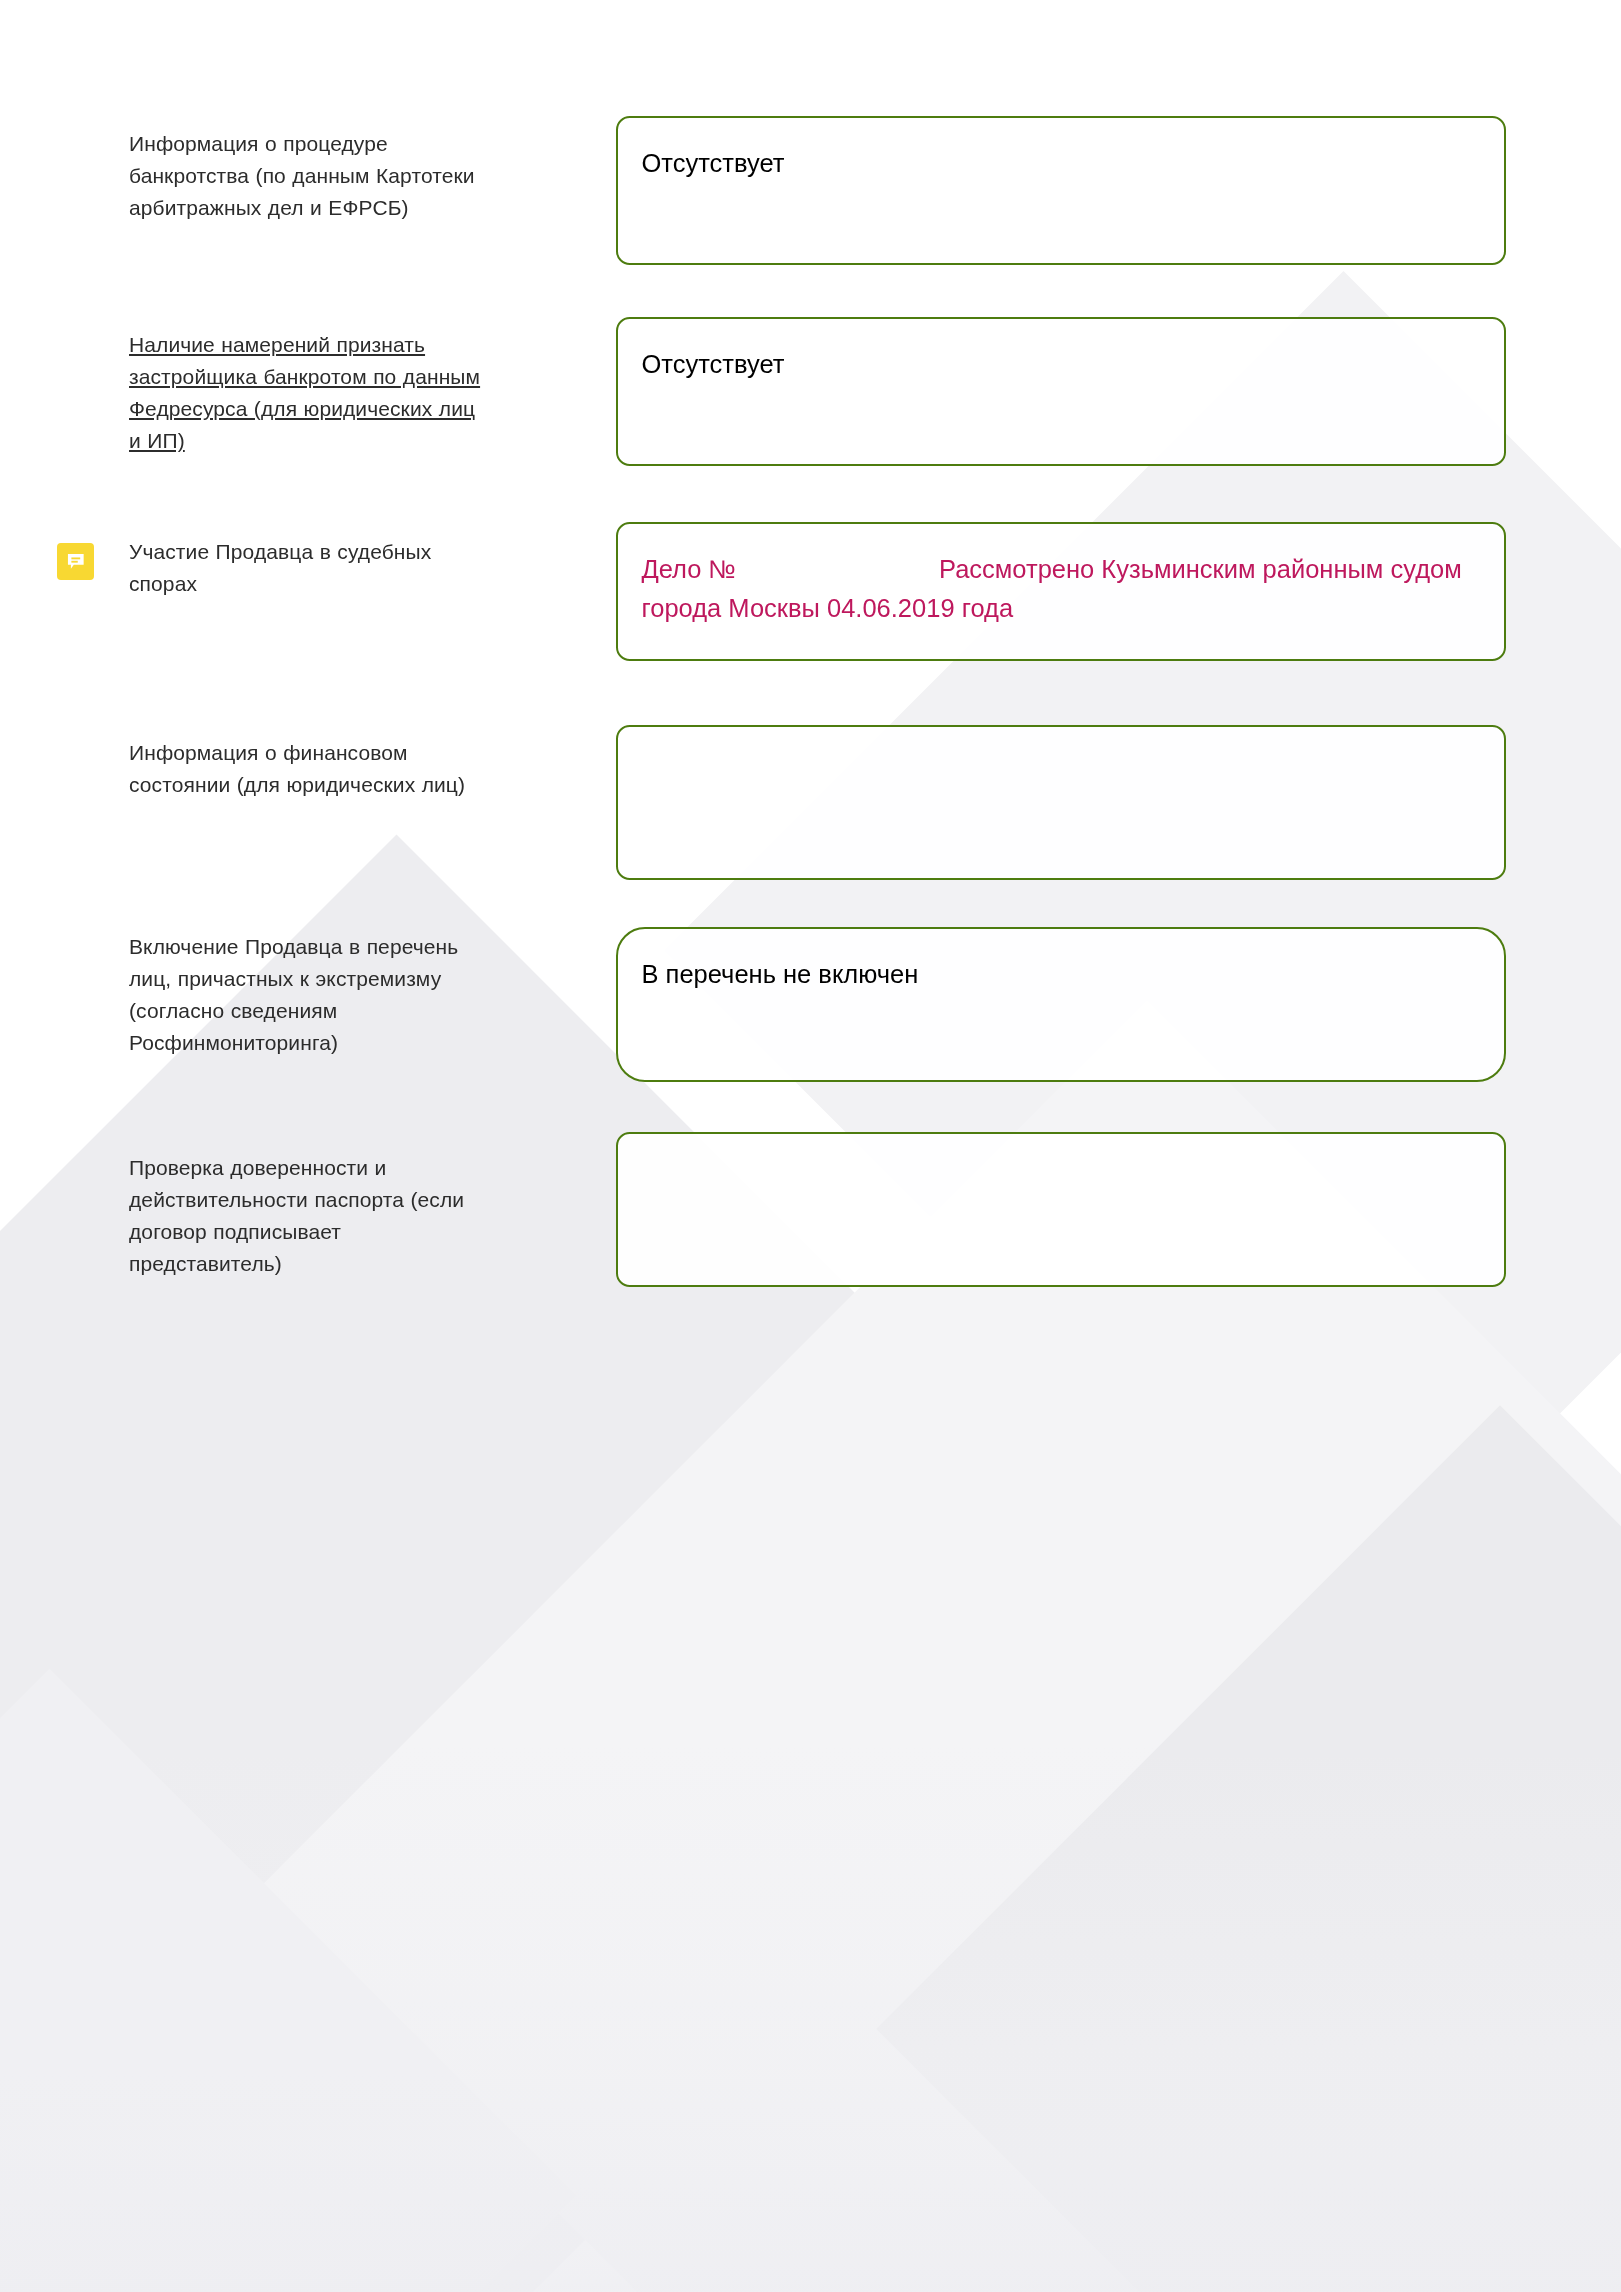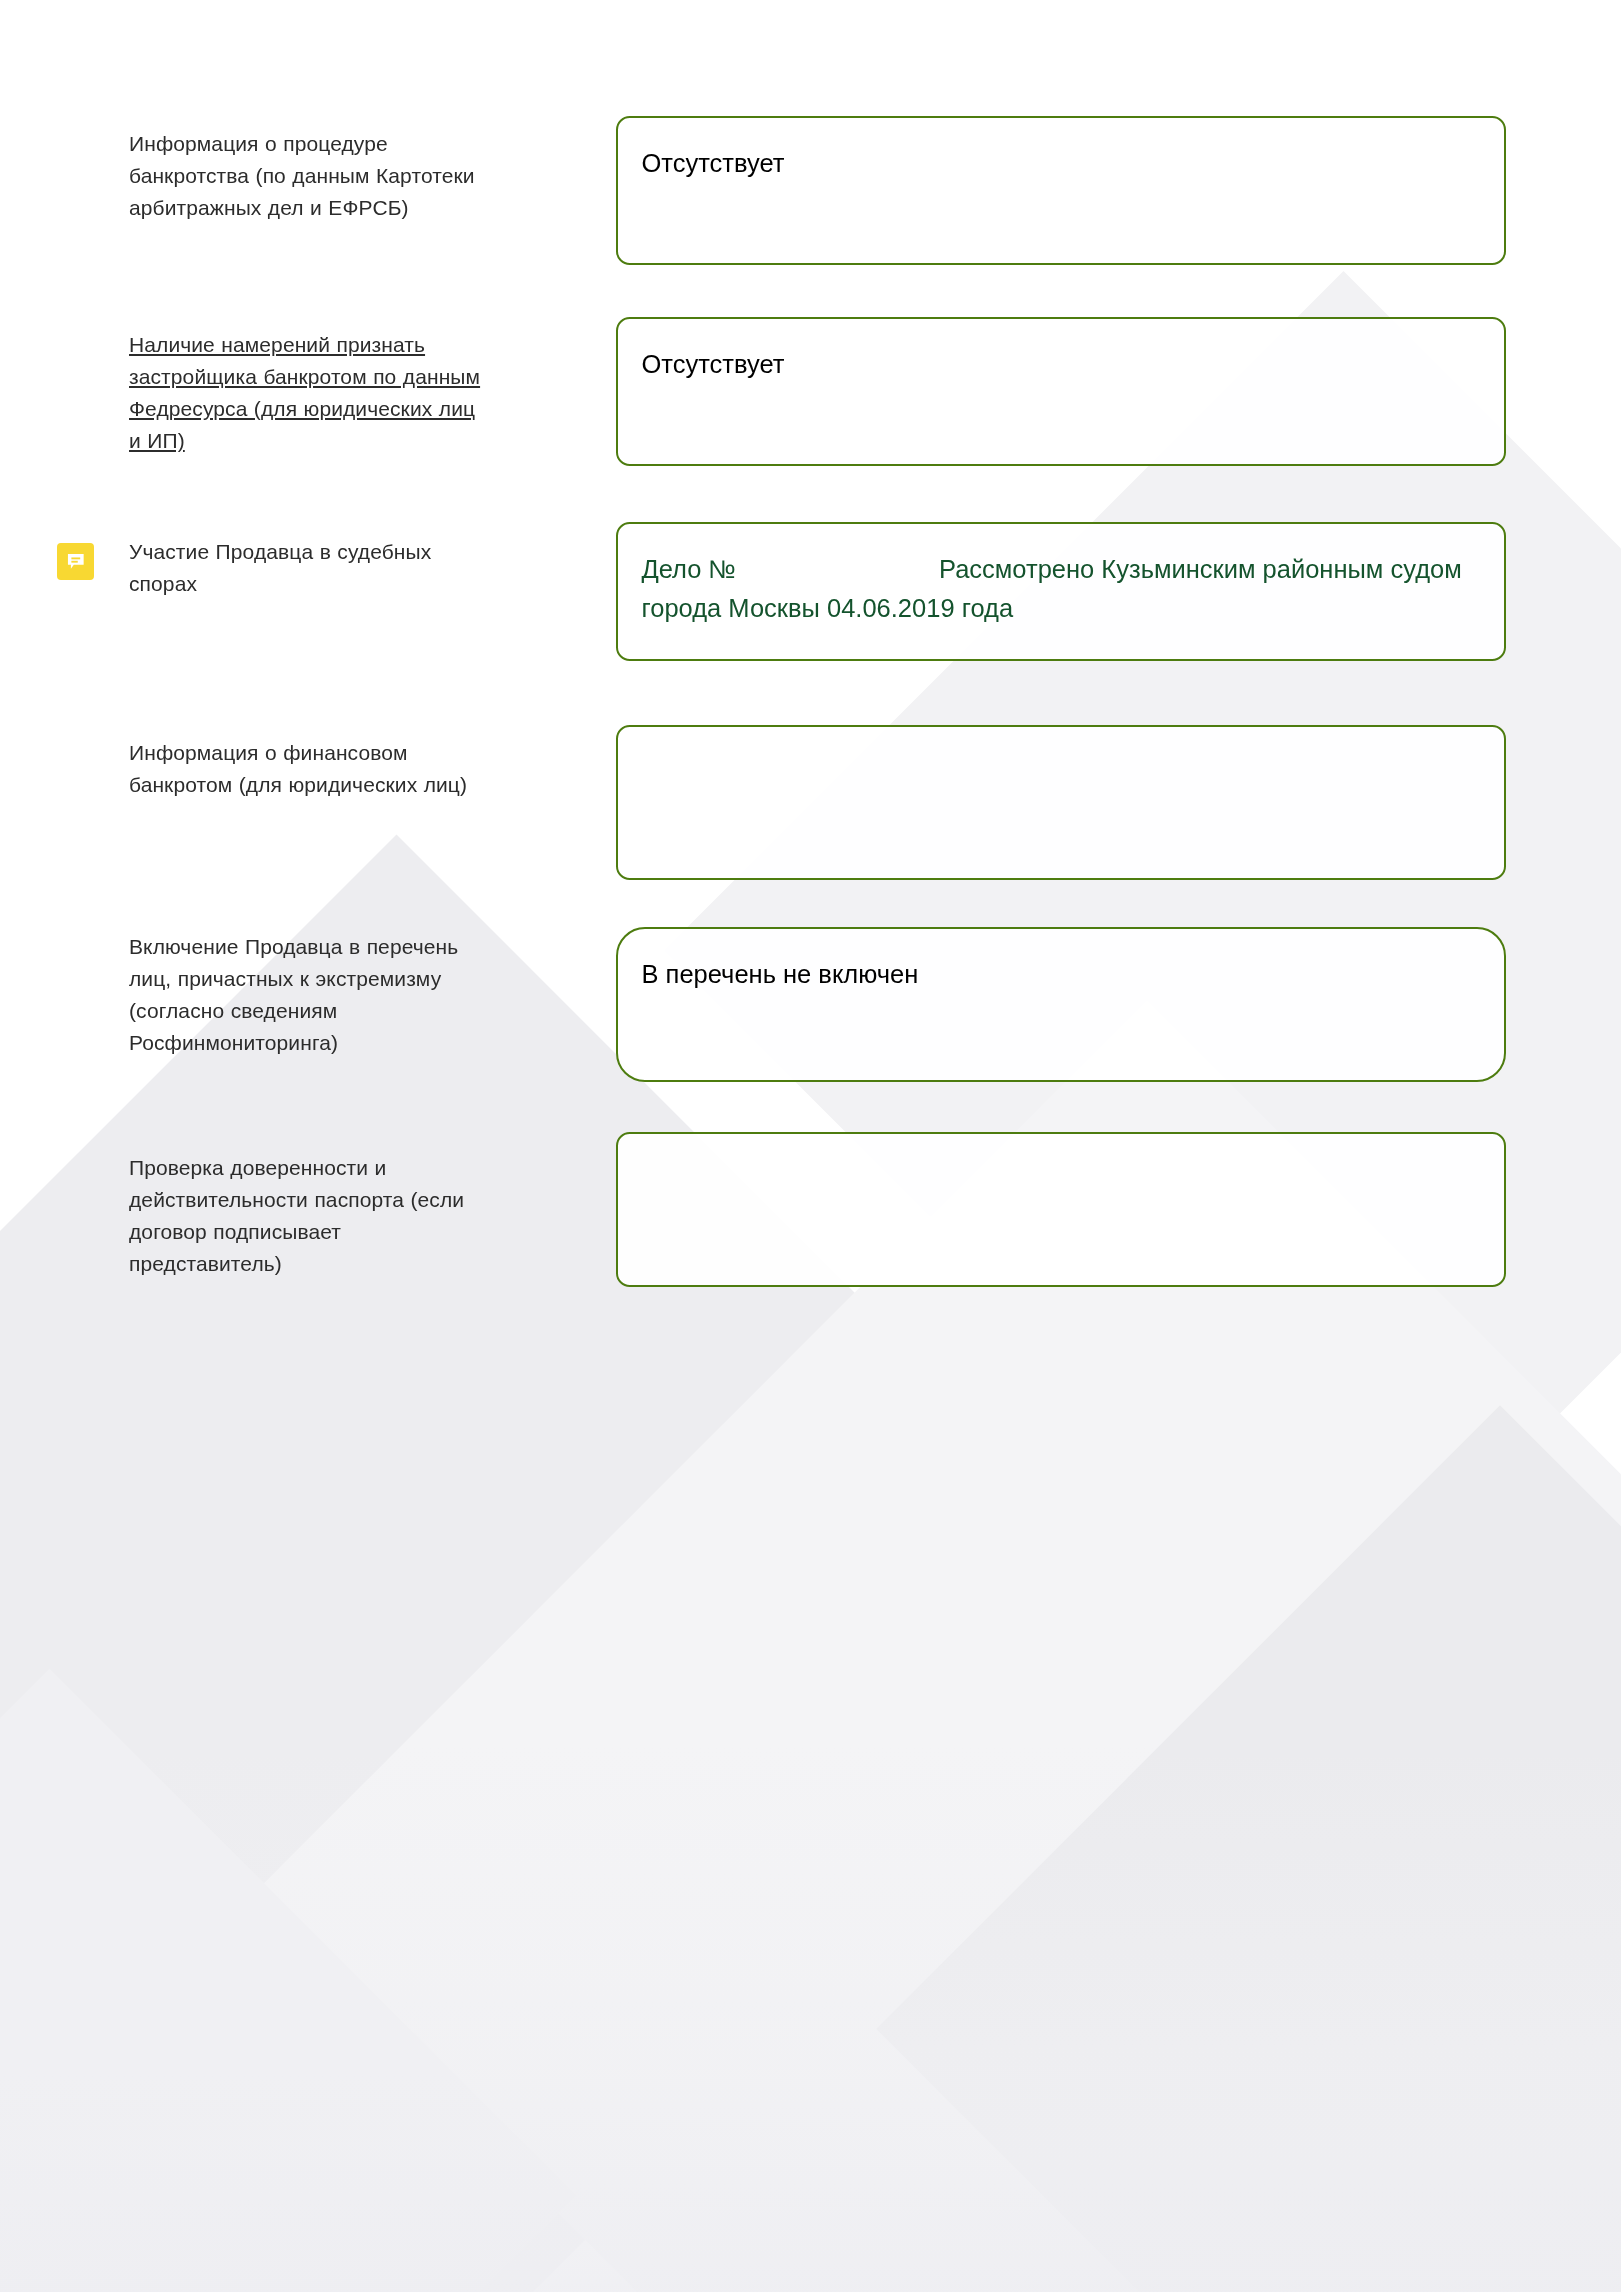--- a/index.html
+++ b/index.html
@@ -119,7 +119,7 @@
     display: block;
     font-size: 25.5px;
     line-height: 39px;
-    color: #14532d;
+    color: #be185d;
   }
   .case-redacted {
     display: inline-block;

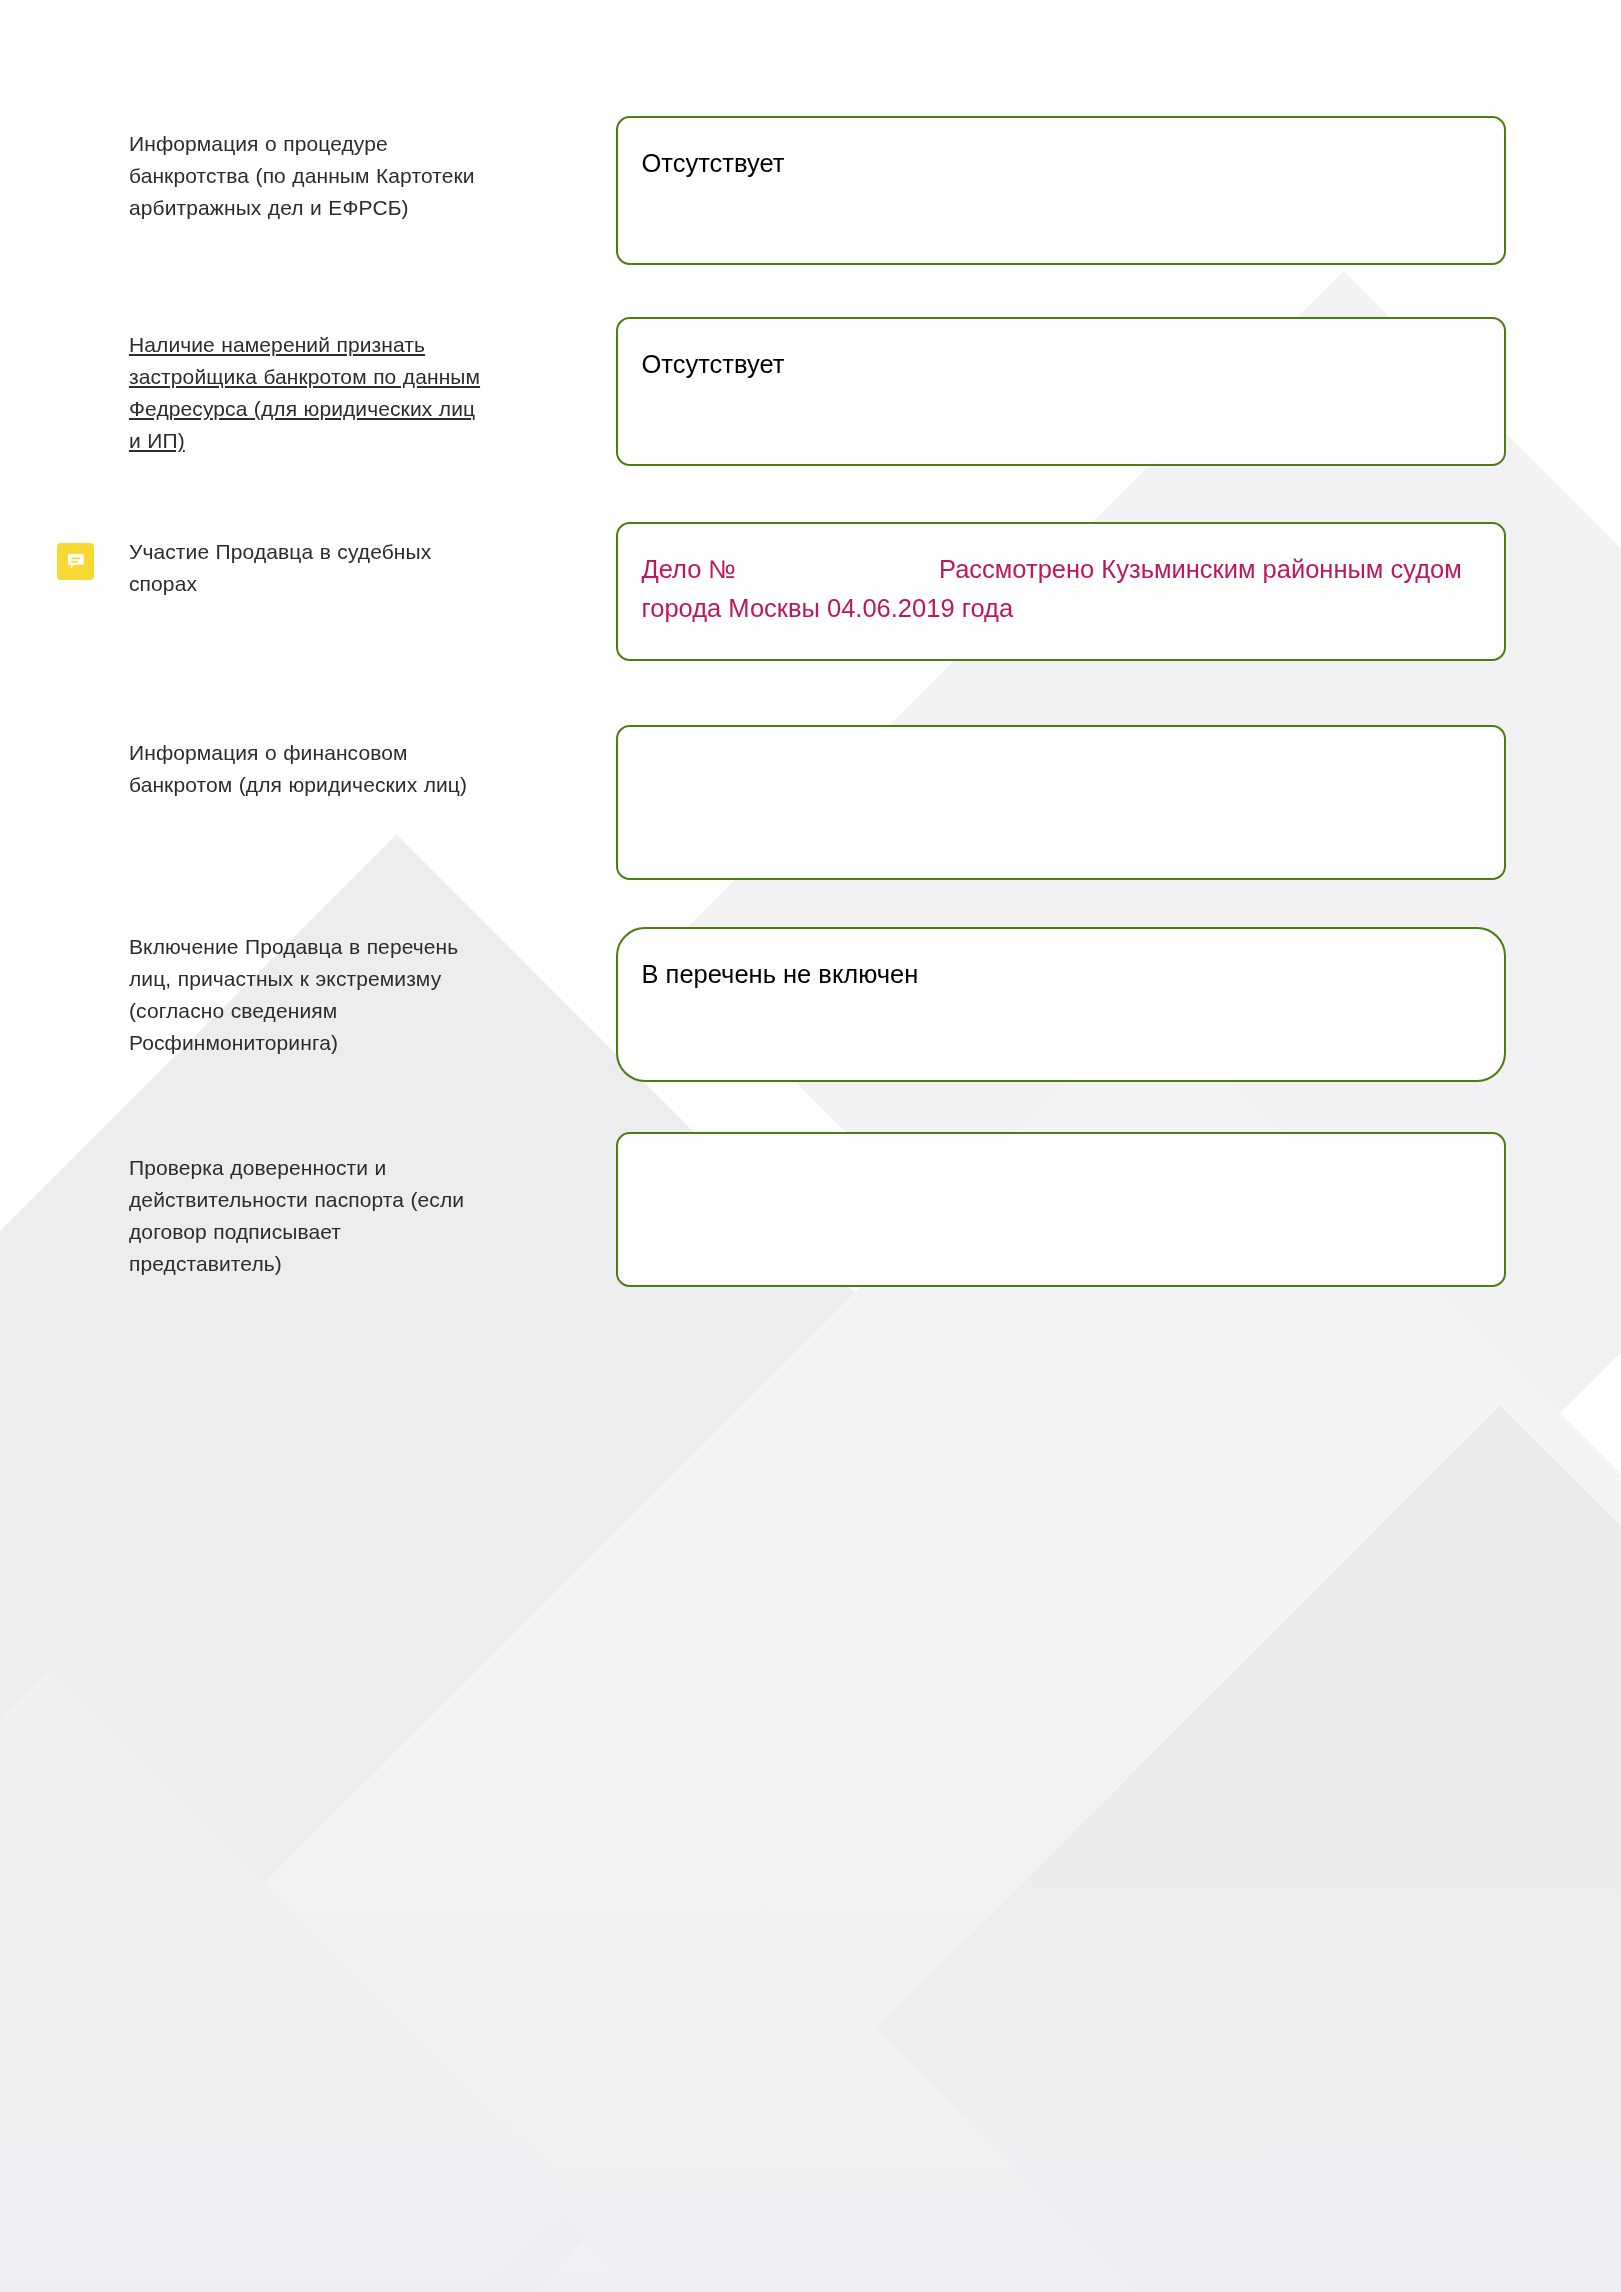--- a/index.html
+++ b/index.html
@@ -167,7 +167,7 @@
   </div>
 
   <div class="row" style="top:725px;">
-    <div class="row-label" style="top:11.8px;">Информация о финансовом банкротом (для юридических лиц)</div>
+    <div class="row-label" style="top:11.8px;">Информация о финансовом состоянии (для юридических лиц)</div>
     <div class="row-value" style="top:0px; height:155px;"></div>
   </div>
 

